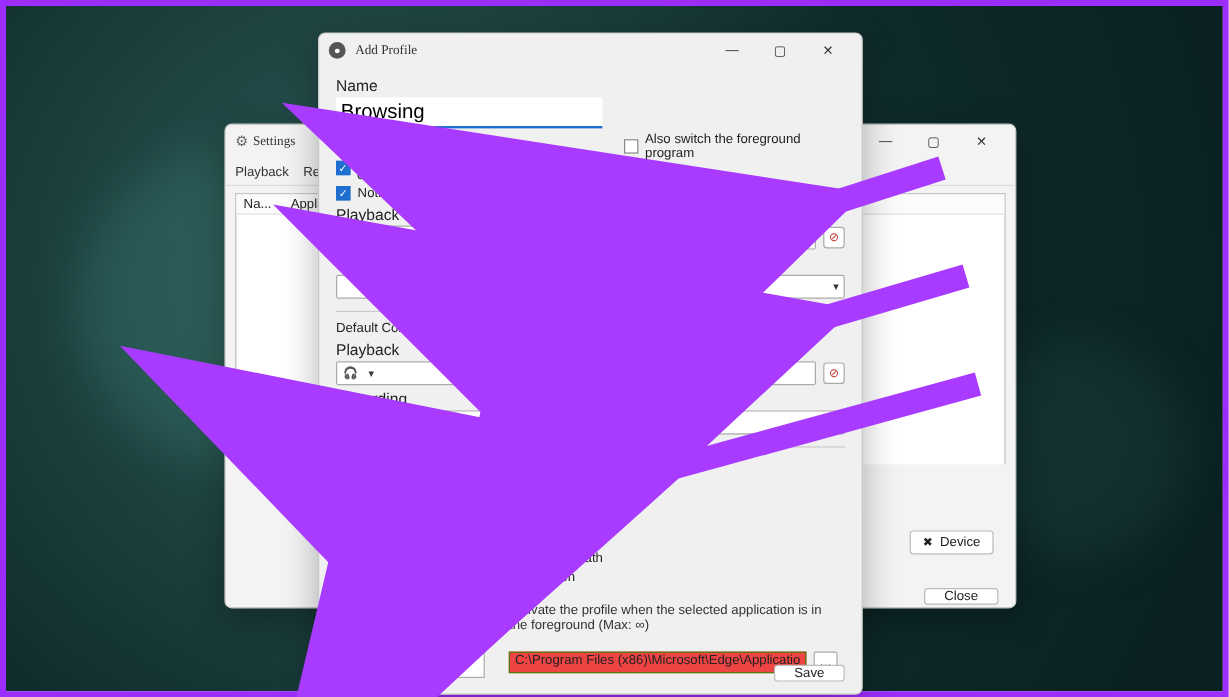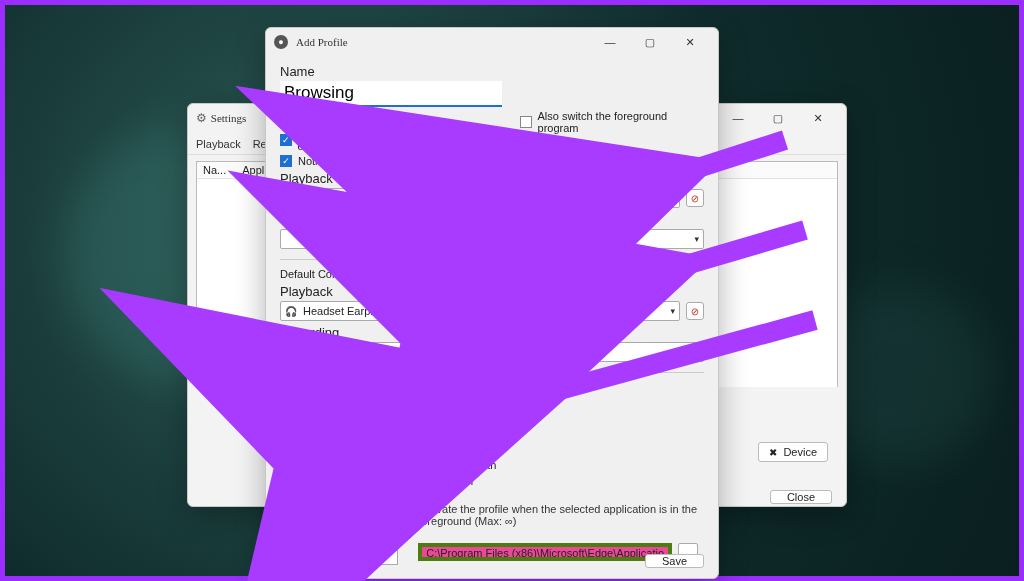--- a/index.html
+++ b/index.html
@@ -180,7 +180,6 @@
       <div class="dd-row">
         <div class="dropdown">
           <span class="dd-icon">🎧</span>
-          <span class="dd-text">Headset Earphone (SteelSeries Arctis 9 Chat)</span>
           <span class="dd-chev">▾</span>
         </div>
         <div class="circ-btn">⊘</div>

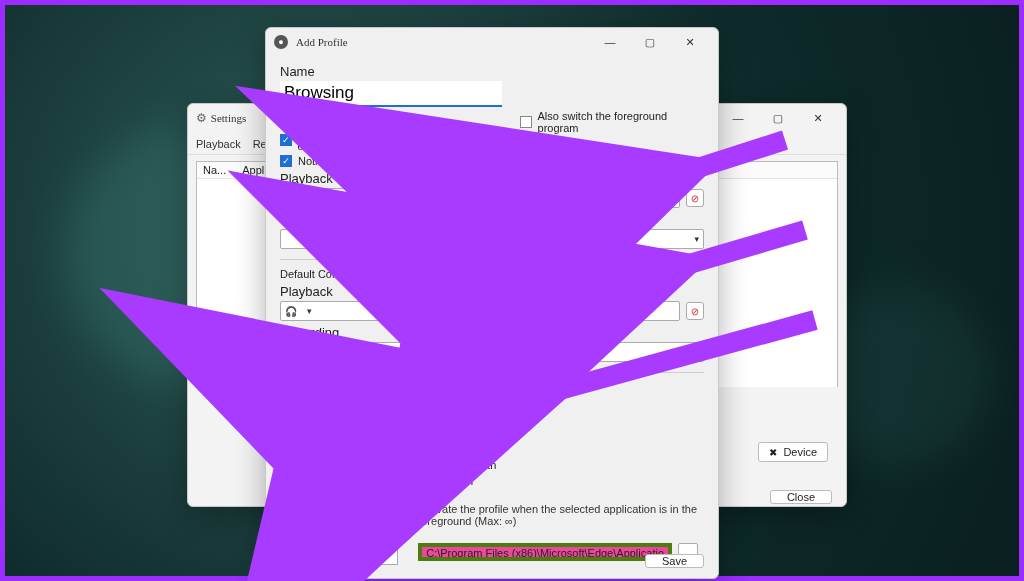--- a/index.html
+++ b/index.html
@@ -60,7 +60,7 @@
   .trig-desc .desc-sub { margin:4px 6px 16px 6px; }
   .trig-desc .desc-body { margin:16px 6px; color:#333; }
   .path-row { display:flex; gap:6px; margin:16px 6px 0 6px; }
-  .path-input { flex:1; height:18px; background:#ec4899; border:4px solid #4d7c0f; padding:0 4px; font-size:11px; white-space:nowrap; overflow:hidden; }
+  .path-input { flex:1; height:18px; background:#ef4444; border:1px solid #4d7c0f; padding:0 4px; font-size:11px; white-space:nowrap; overflow:hidden; }
   .small-btn { width:20px; height:18px; border:1px solid #aaa; background:#fff; border-radius:2px; display:flex; align-items:center; justify-content:center; cursor:pointer; }
   .remove-row { margin-top:6px; display:flex; }
   .save-row { position:absolute; right:14px; bottom:10px; }

